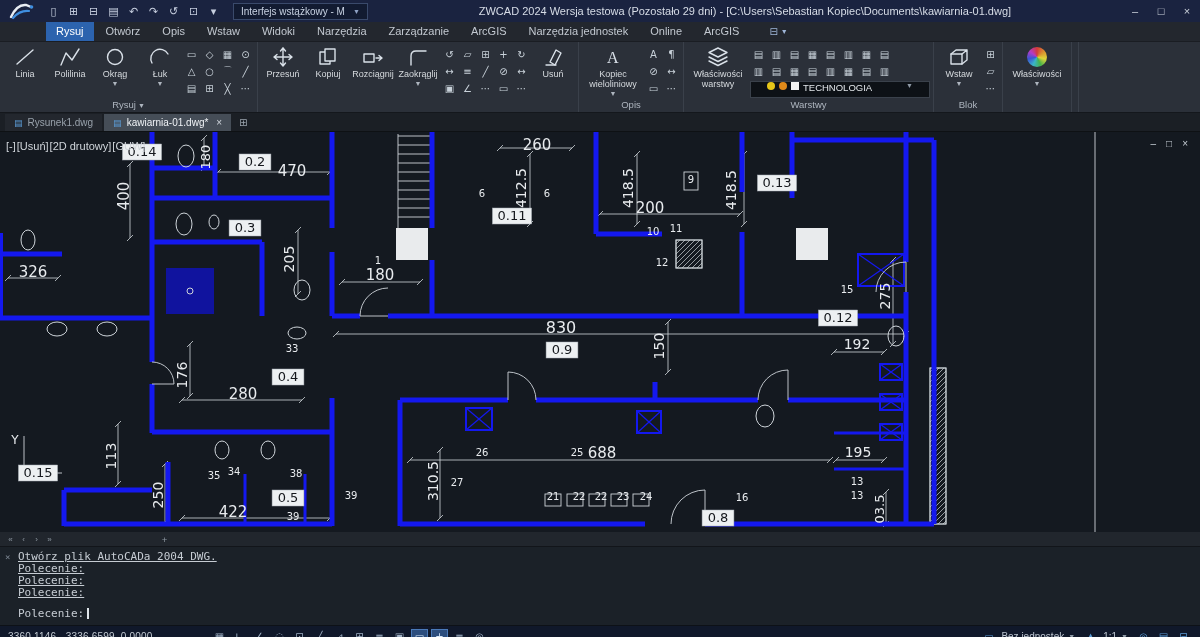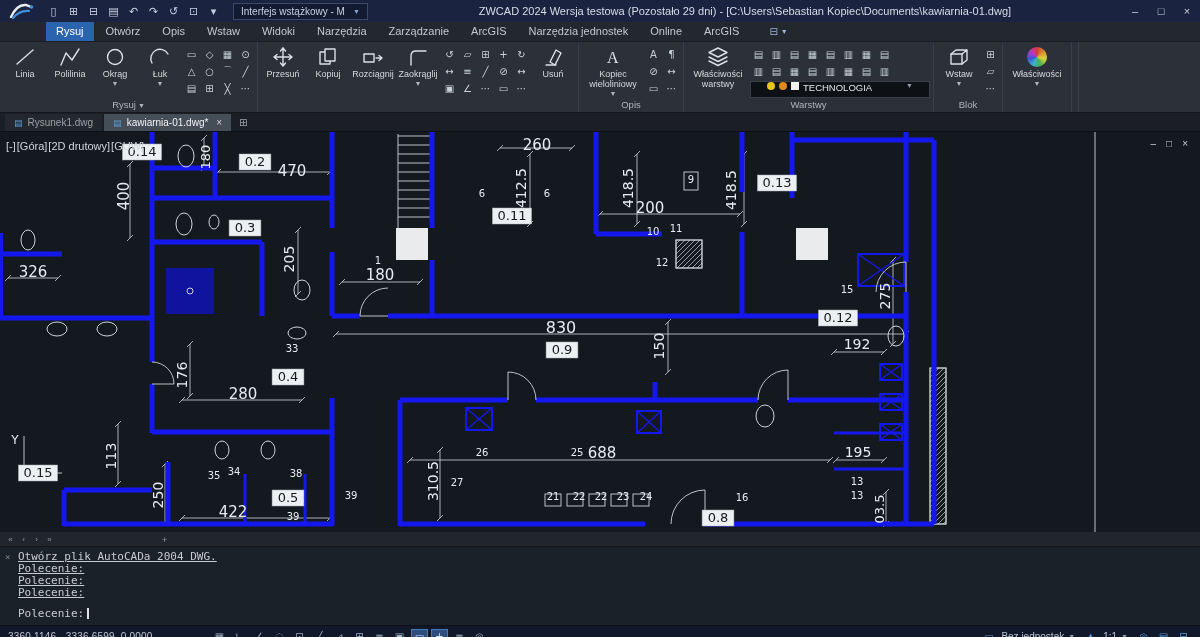--- a/index.html
+++ b/index.html
@@ -721,7 +721,7 @@
       </svg>
     <div class="vplabel" id="vplabel">
         <span>[-]</span>
-        <span>[Góra]</span>
+        <span>[Usuń]</span>
         <span>[2D drutowy]</span>
         <span>[GUW]</span>
       </div>

